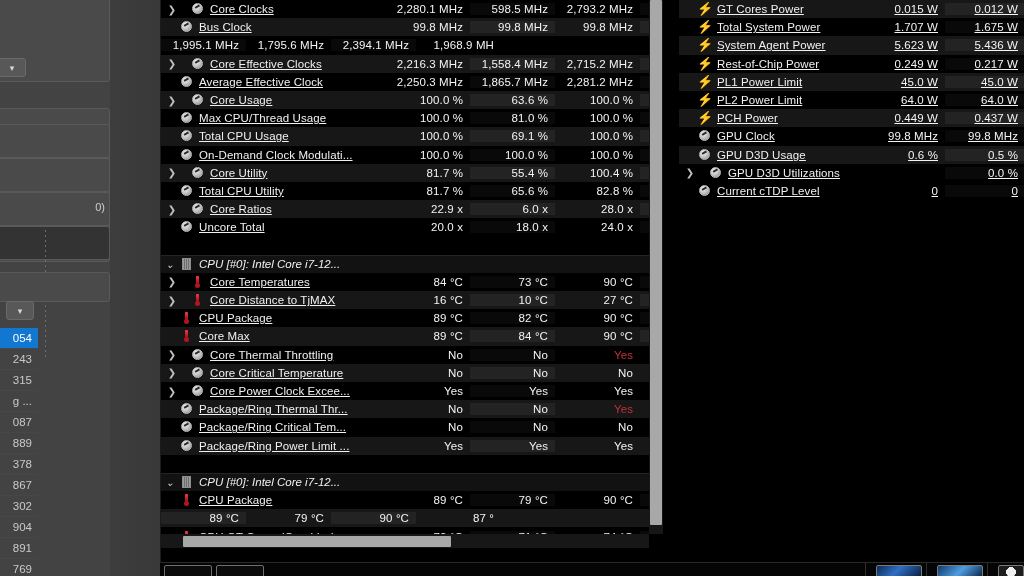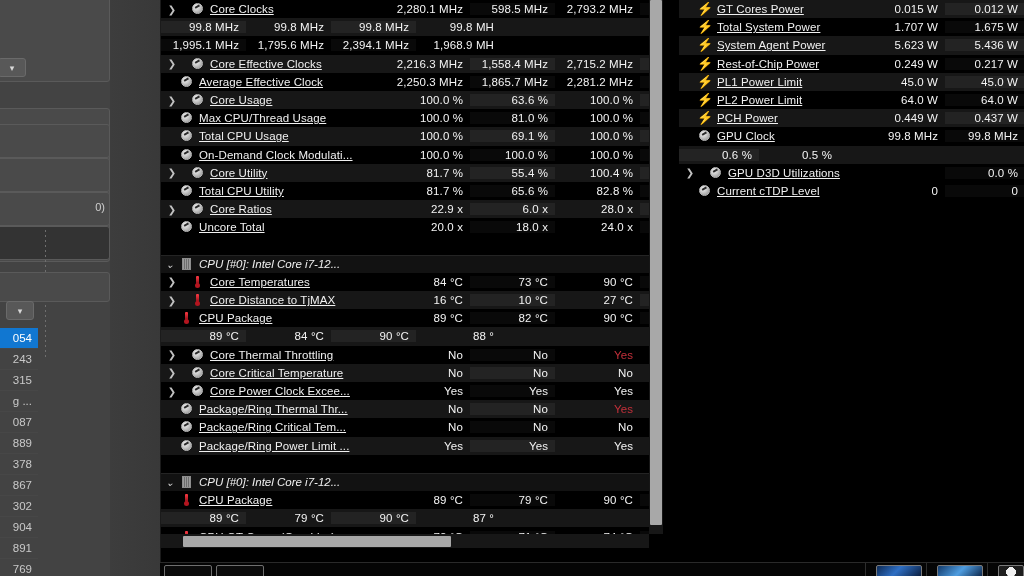--- a/index.html
+++ b/index.html
@@ -97,7 +97,7 @@
 
   
   #pane-right .lbl { width:186px; flex:0 0 186px; }
-  #pane-right .val { flex:0 0 80px; width:80px; }
+  #pane-right .val { flex:0 0 80px; width:80px;text-decoration:underline; }
 
   
   .row .val:nth-of-type(odd)  { background:rgba(255,255,255,0.035); }

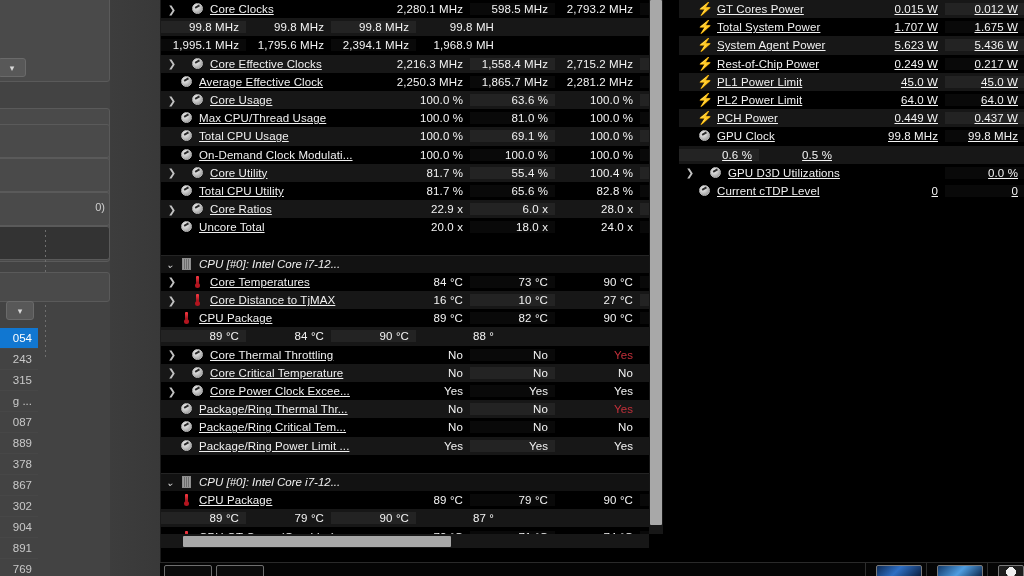--- a/index.html
+++ b/index.html
@@ -240,6 +240,11 @@
           <div class="val">2,216.3 MH</div>
         </div>
         <div class="row alt">
+          <div class="lbl">
+            <span class="exp none">&nbsp;</span>
+            <span class="ic ic-gauge"></span>
+            <span class="txt">Bus Clock</span>
+          </div>
           <div class="val">99.8 MHz</div>
           <div class="val">99.8 MHz</div>
           <div class="val">99.8 MHz</div>

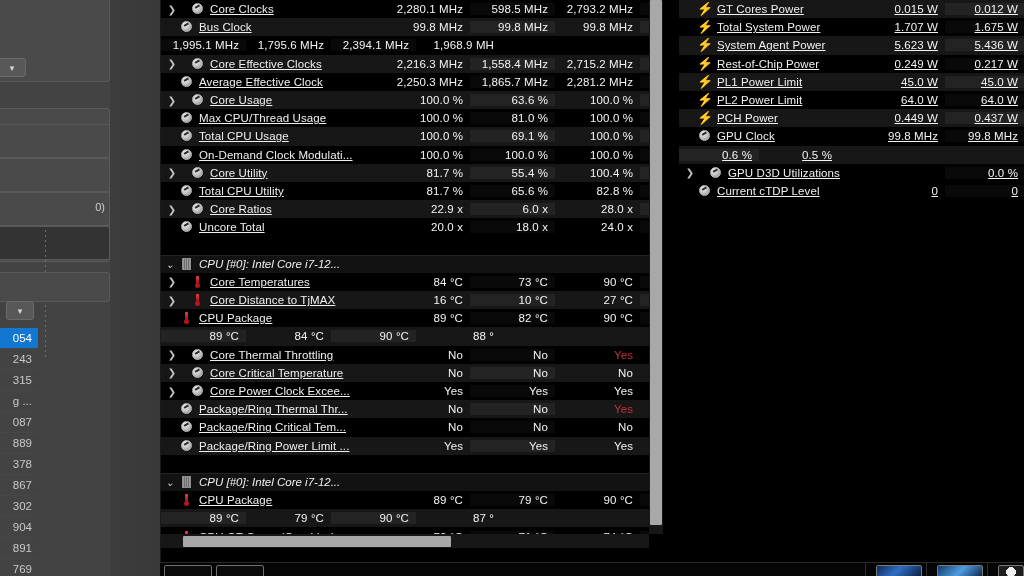--- a/index.html
+++ b/index.html
@@ -600,6 +600,11 @@
           <div class="val">99.8 MHz</div>
         </div>
         <div class="row alt">
+          <div class="lbl">
+            <span class="exp none">&nbsp;</span>
+            <span class="ic ic-gauge"></span>
+            <span class="txt">GPU D3D Usage</span>
+          </div>
           <div class="val">0.6 %</div>
           <div class="val">0.5 %</div>
         </div>

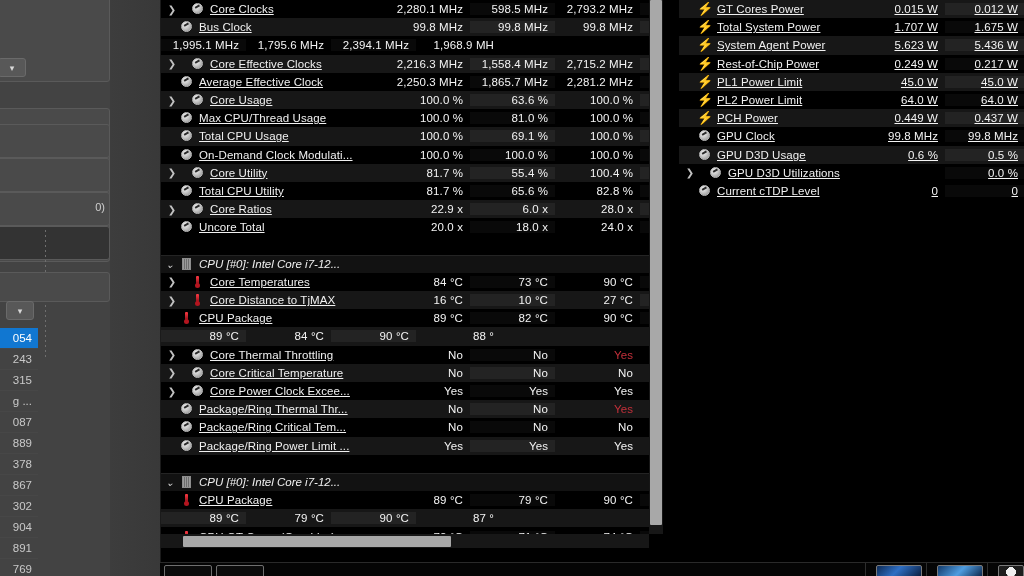--- a/index.html
+++ b/index.html
@@ -412,6 +412,11 @@
           <div class="val">88 °</div>
         </div>
         <div class="row alt">
+          <div class="lbl">
+            <span class="exp none">&nbsp;</span>
+            <span class="ic ic-therm"></span>
+            <span class="txt">Core Max</span>
+          </div>
           <div class="val">89 °C</div>
           <div class="val">84 °C</div>
           <div class="val">90 °C</div>

